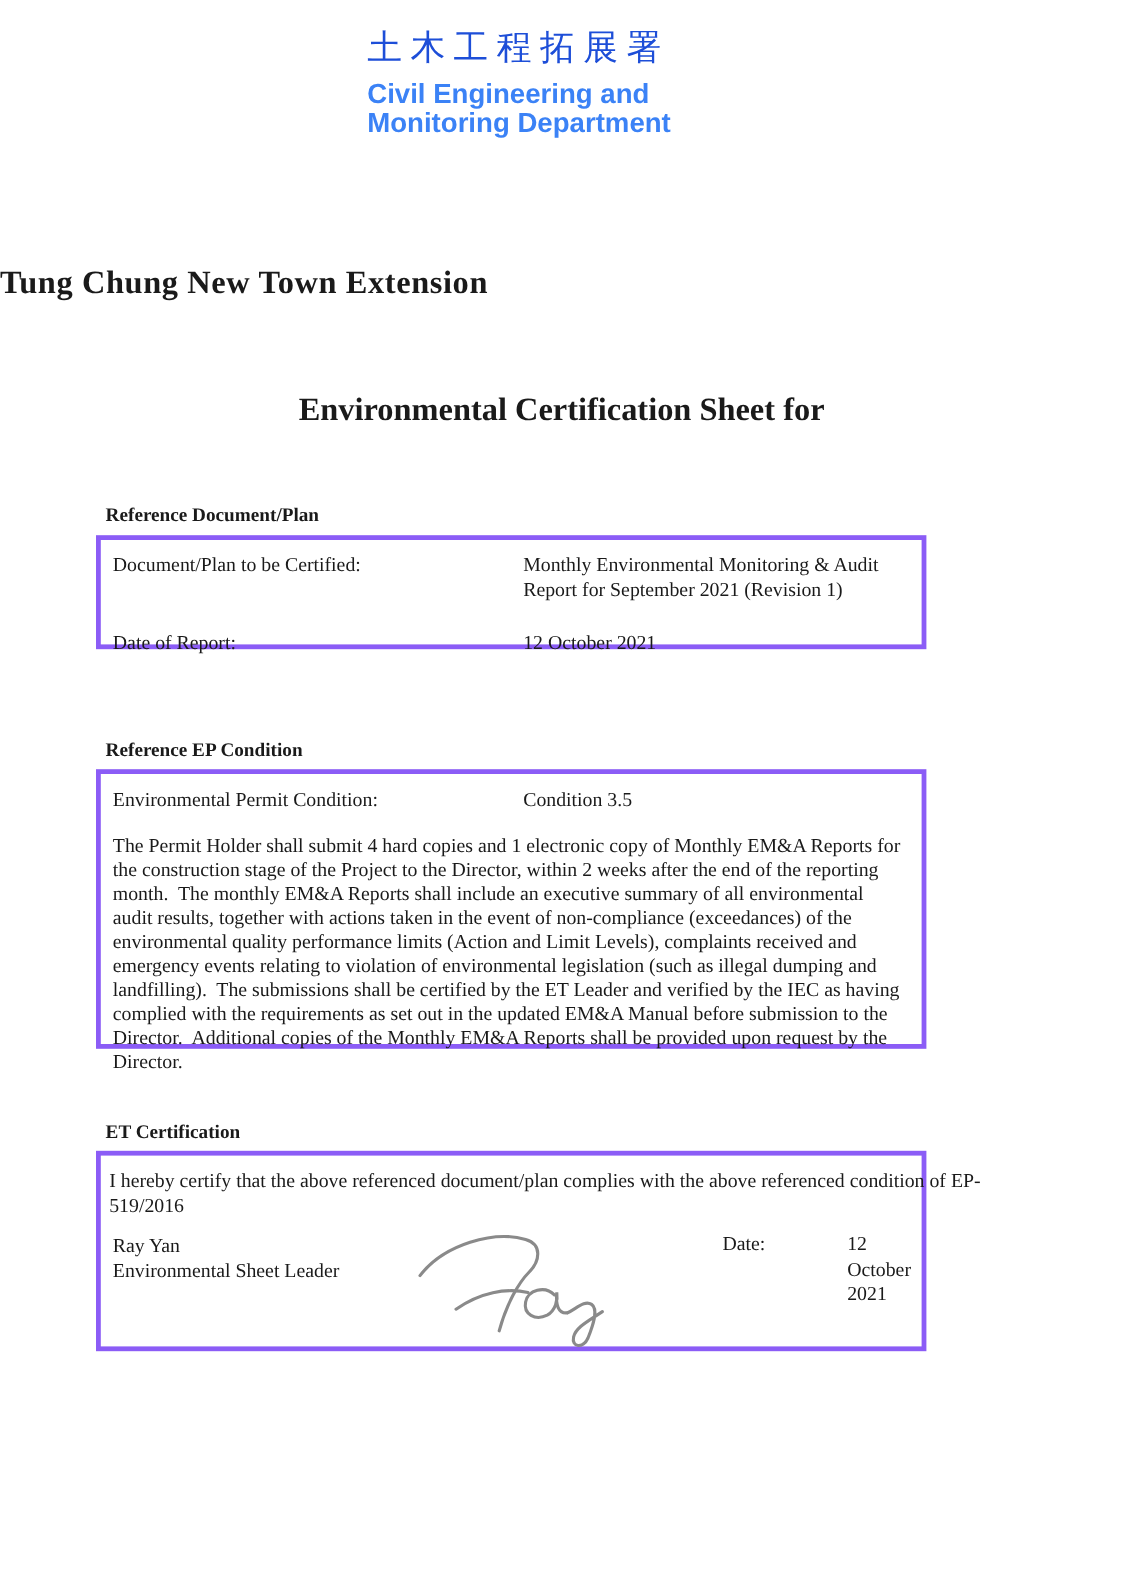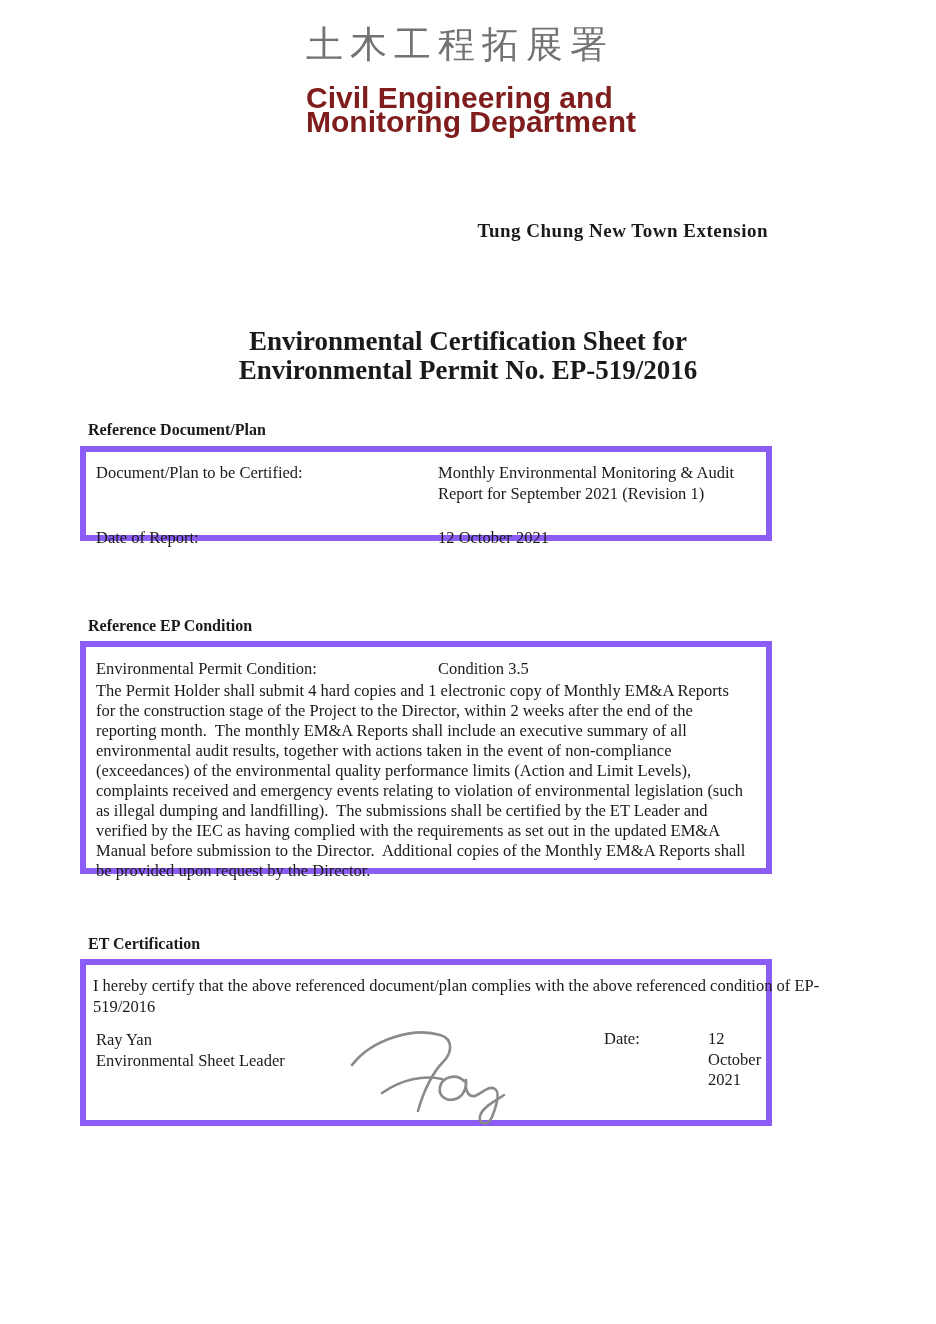--- a/index.html
+++ b/index.html
@@ -21,7 +21,7 @@
   .logo-text { margin-left: 12px; padding-top: 8px; }
   .logo-zh {
     font-family: "DejaVu Sans", sans-serif;
-    font-size: 37px; letter-spacing: 7px; color: #737373; white-space: nowrap;
+    font-size: 29px; letter-spacing: 7px; color: #1d4ed8; white-space: nowrap;
   }
   .logo-en {
     margin-top: 16px;

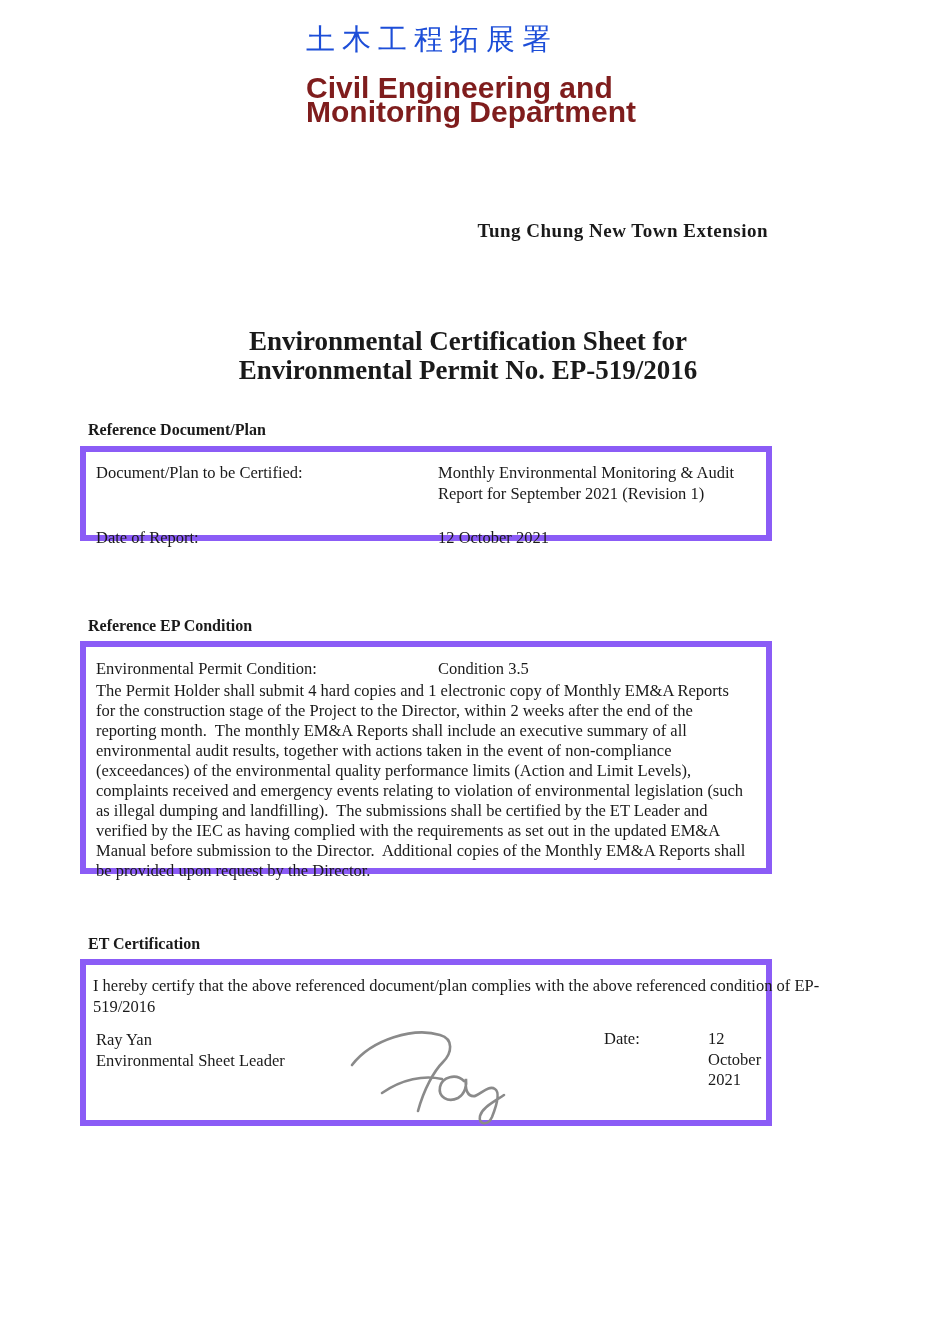--- a/index.html
+++ b/index.html
@@ -24,9 +24,9 @@
     font-size: 29px; letter-spacing: 7px; color: #1d4ed8; white-space: nowrap;
   }
   .logo-en {
-    margin-top: 16px;
+    margin-top: 6px;
     font-family: "Liberation Sans", sans-serif;
-    font-weight: bold; font-size: 30px; line-height: 24px; color: #7f1d1d;
+    font-weight: bold; font-size: 23px; line-height: 24px; color: #3b82f6;
   }
 
   

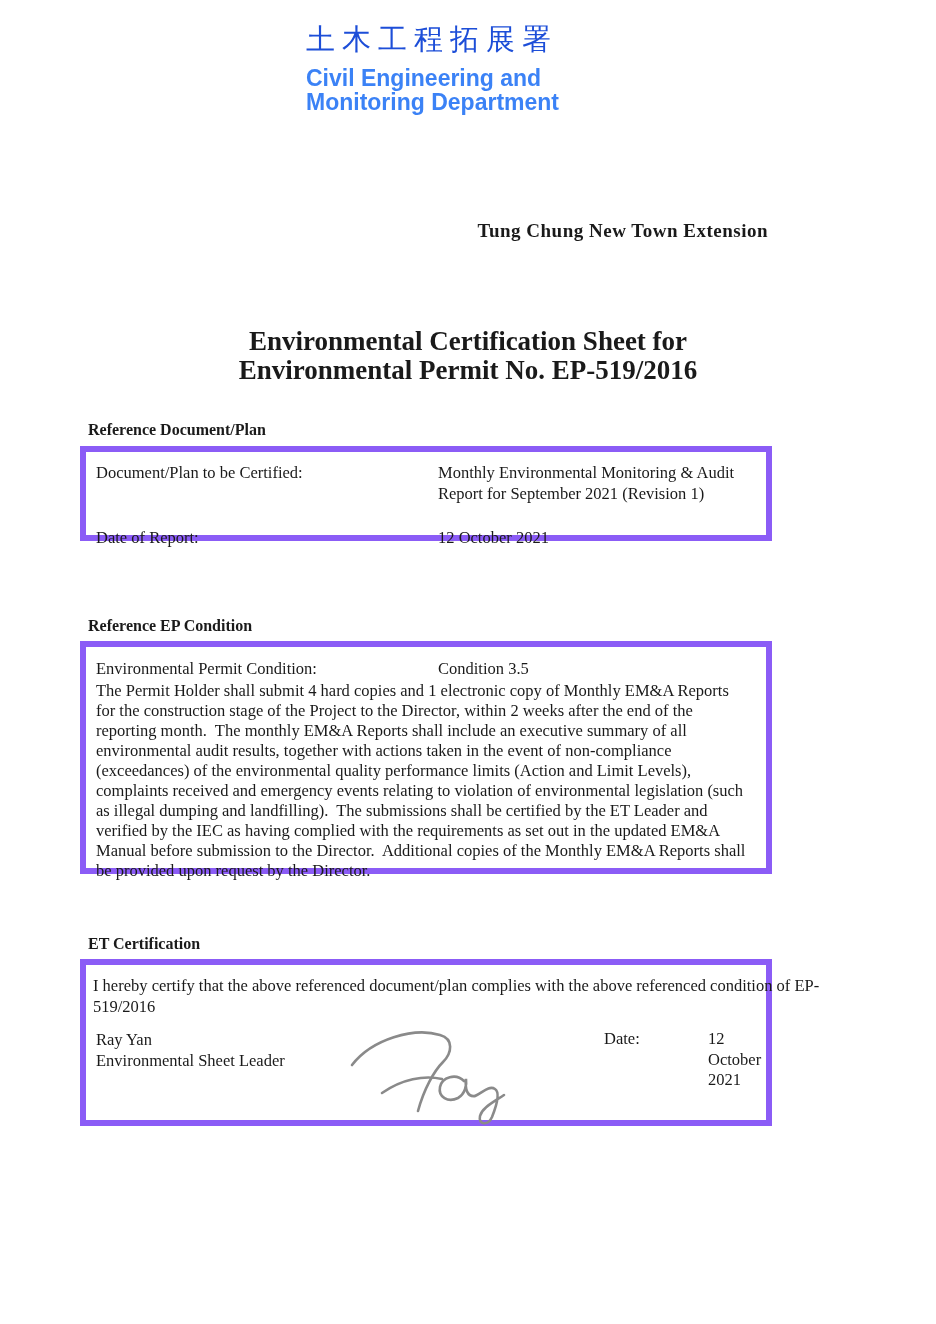--- a/index.html
+++ b/index.html
@@ -32,7 +32,7 @@
   
   .project-title {
     position: absolute; left: 0; top: 220px; width: 768px;
-    text-align: right; font-weight: bold; font-size: 19px; letter-spacing: 0.5px;
+    text-align: left; font-weight: bold; font-size: 27px; letter-spacing: 0.5px;
   }
   .doc-title {
     position: absolute; left: 0; top: 327px; width: 936px;

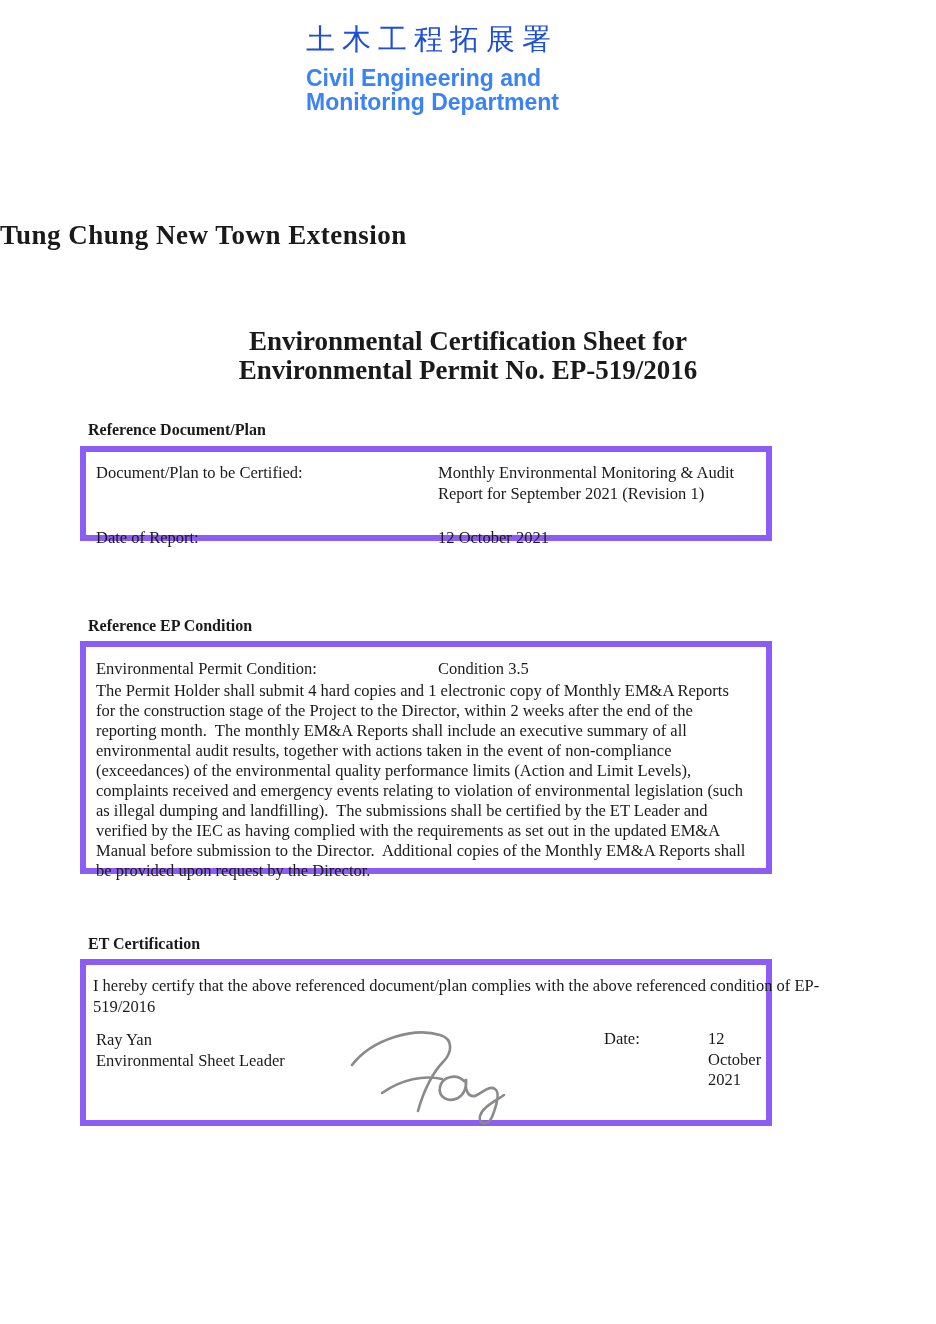--- a/index.html
+++ b/index.html
@@ -86,7 +86,6 @@
 
   <div class="doc-title">
     <div>Environmental Certification Sheet for</div>
-    <div>Environmental Permit No. EP-519/2016</div>
   </div>
 
   <div class="section-heading" id="heading-ref-doc">Reference Document/Plan</div>

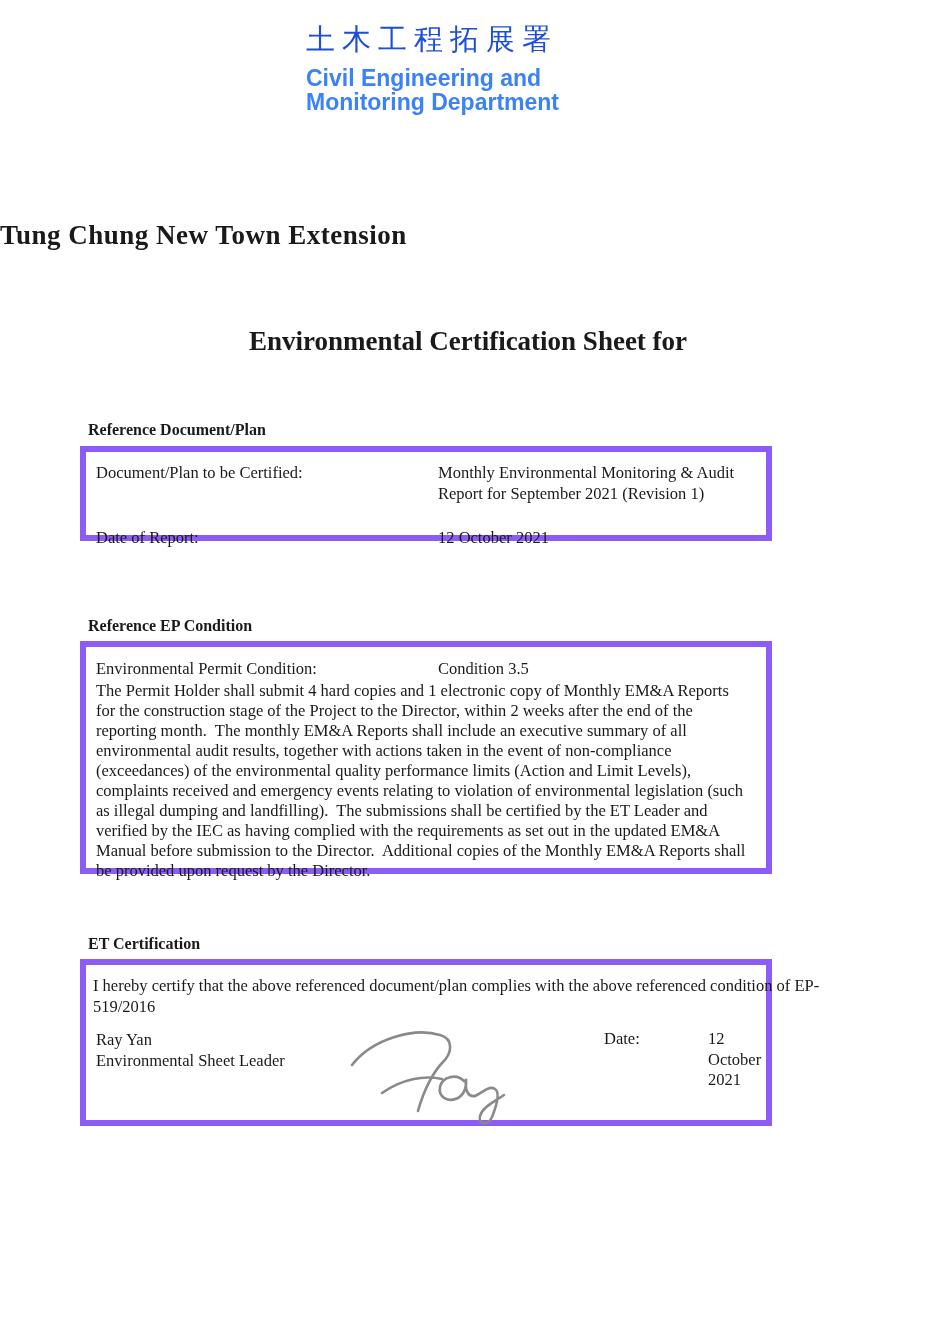--- a/index.html
+++ b/index.html
@@ -47,7 +47,7 @@
 
   .box {
     position: absolute; left: 80px; width: 692px;
-    border: 6px solid #8b5cf6; background: #ffffff;
+    border: 4px solid #8b5cf6; background: #ffffff;
     font-size: 16.5px; line-height: 20.5px;
   }
   #box-ref-doc { top: 446px; height: 95px; padding: 11px 10px; }

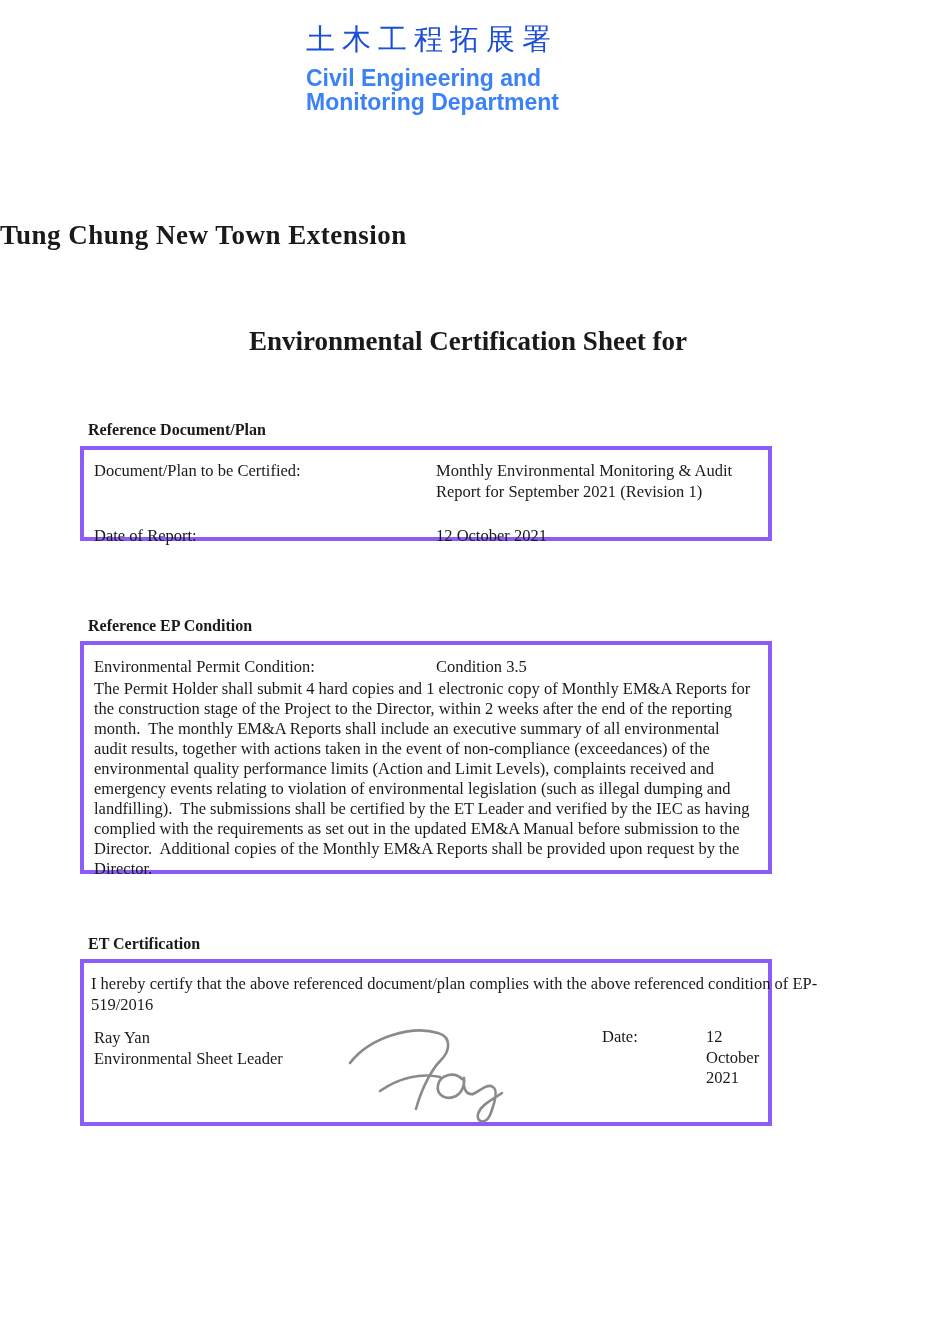--- a/index.html
+++ b/index.html
@@ -58,7 +58,7 @@
   .kv-row + .kv-row { margin-top: 24px; }
   .kv-value { white-space: pre-wrap; padding-right: 8px; }
 
-  .para { margin-top: 1px; white-space: pre-wrap; line-height: 20px; padding-right: 4px; }
+  .para { margin-top: 17px; white-space: pre-wrap; line-height: 20px; padding-right: 4px; }
 
   .statement { white-space: pre-wrap; width: 760px; }
 

